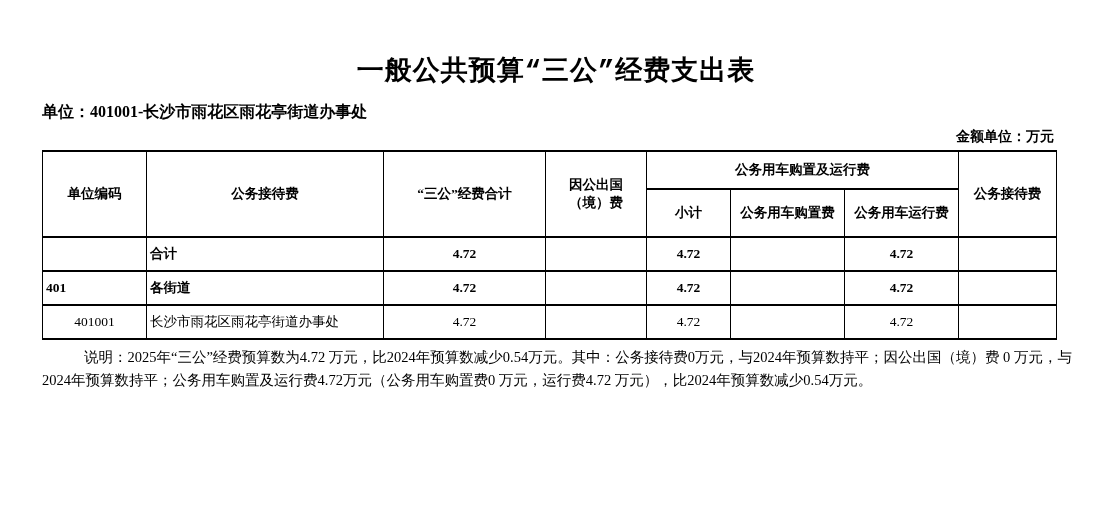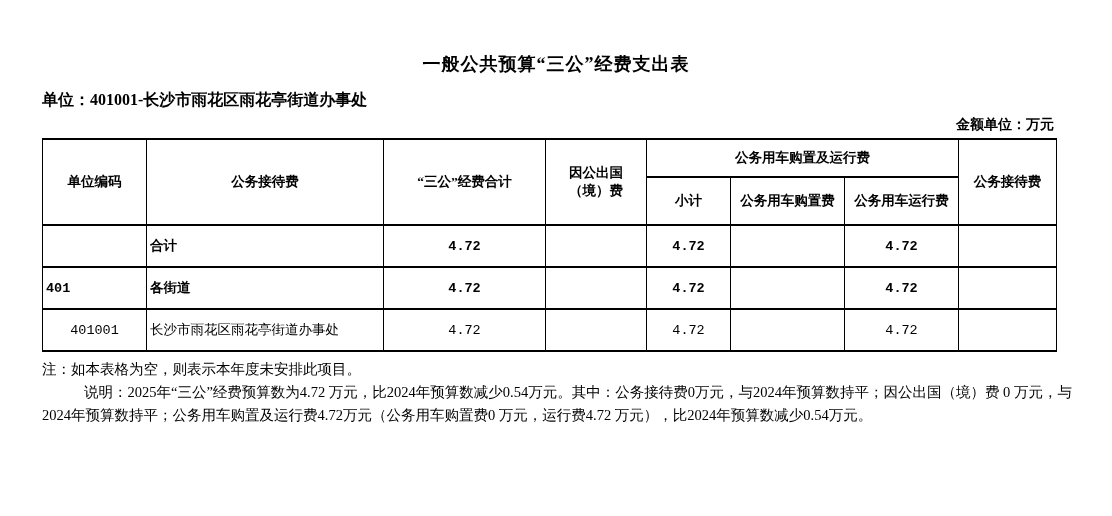--- a/index.html
+++ b/index.html
@@ -19,9 +19,10 @@
     margin: 0;
     padding-top: 52px;
     text-align: center;
-    font-size: 18px;
+    font-size: 27px;
     font-weight: bold;
     letter-spacing: 1px;
+    font-family: Liberation Mono, monospace;
   }
   .unit-line {
     margin: 14px 16px 0 42px;

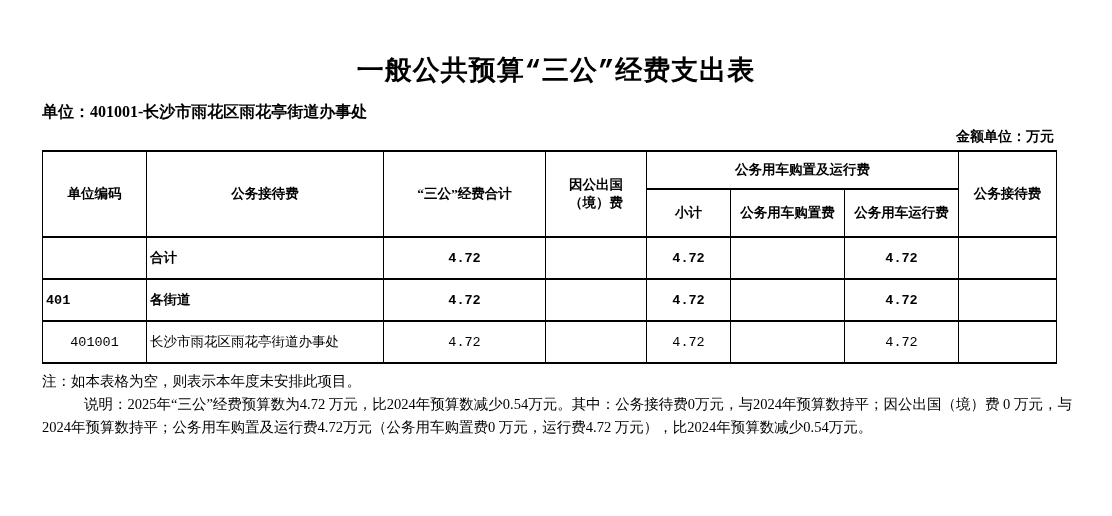--- a/index.html
+++ b/index.html
@@ -61,7 +61,7 @@
   }
   tr.hdr-top th { height: 38px; }
   tr.hdr-sub th { height: 48px; }
-  tbody tr { height: 42px; font-family: Liberation Mono, monospace; }
+  tbody tr { height: 34px; }
   td.num { text-align: center; padding-right: 4px; vertical-align: middle; }
   td.code-left { text-align: left; padding-left: 1px; vertical-align: middle; }
   td.code-center { text-align: center; vertical-align: middle; }

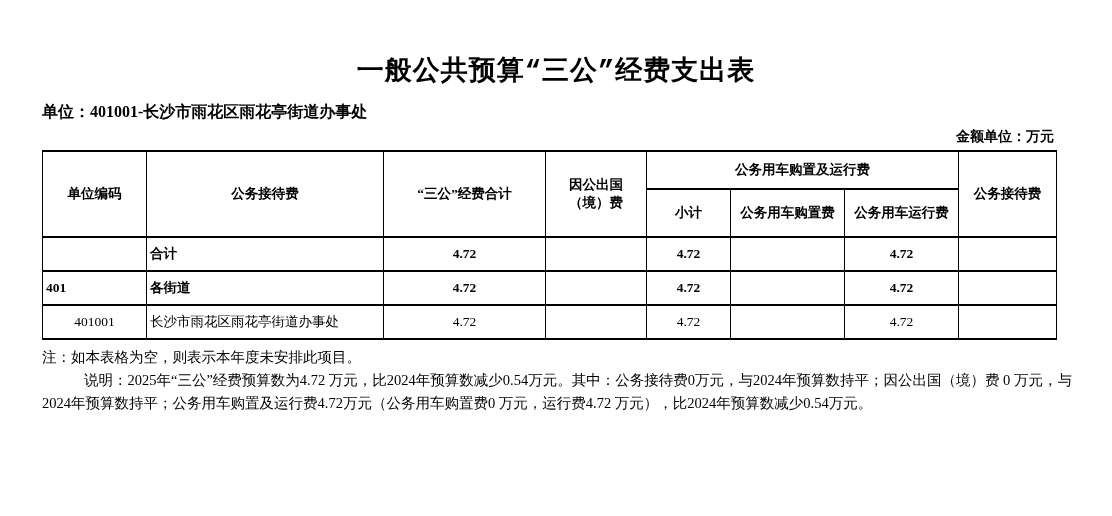--- a/index.html
+++ b/index.html
@@ -149,7 +149,6 @@
   </table>
 
   <div class="notes">
-    <p>注：如本表格为空，则表示本年度未安排此项目。</p>
     <p class="explain">说明：2025年“三公”经费预算数为4.72 万元，比2024年预算数减少0.54万元。其中：公务接待费0万元，与2024年预算数持平；因公出国（境）费 0 万元，与2024年预算数持平；公务用车购置及运行费4.72万元（公务用车购置费0 万元，运行费4.72 万元），比2024年预算数减少0.54万元。</p>
   </div>
 

